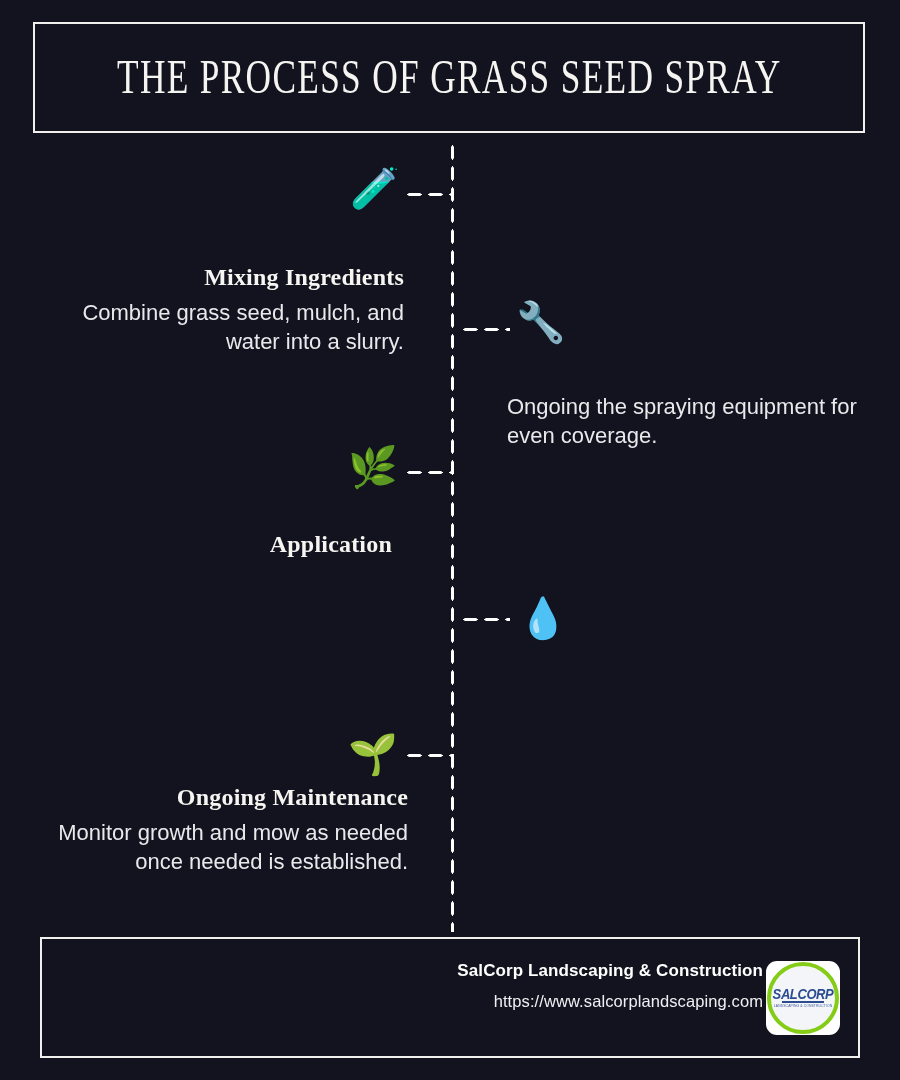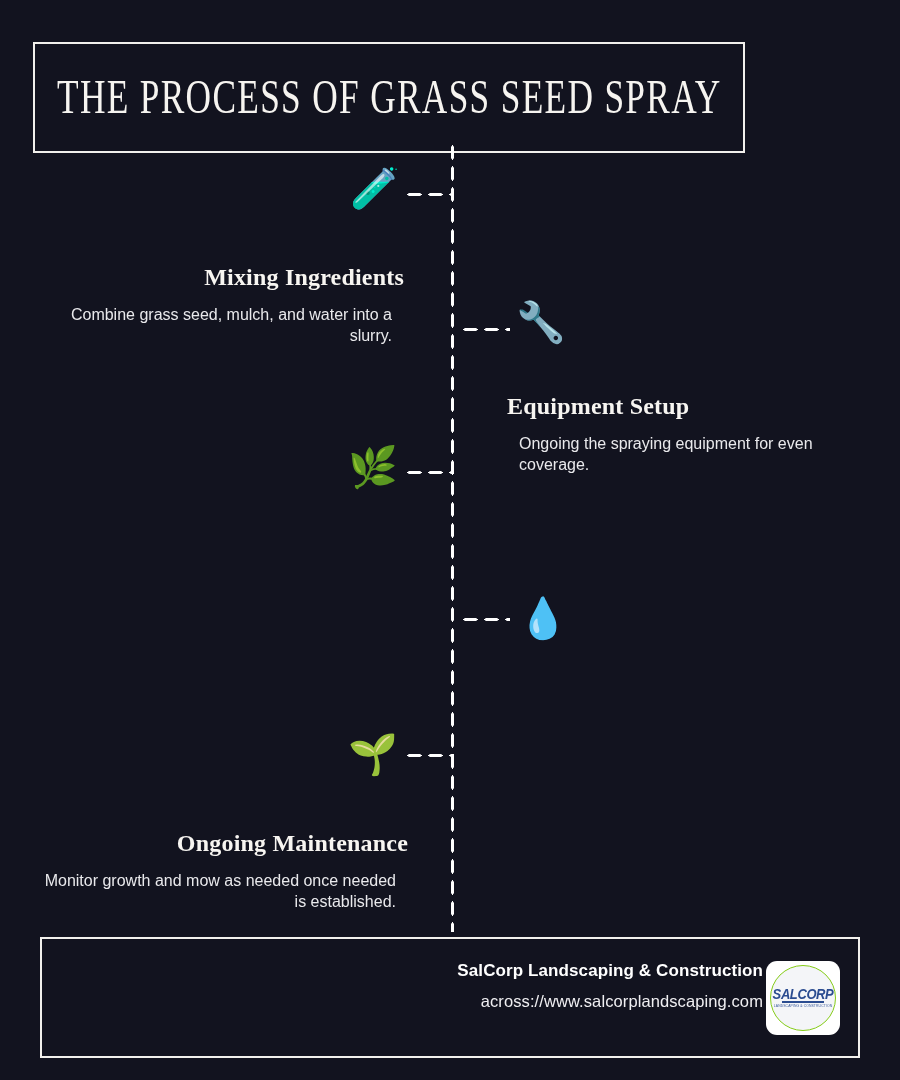--- a/index.html
+++ b/index.html
@@ -26,8 +26,8 @@
   .title-box {
     position: absolute;
     left: 33px;
-    top: 42px;
-    width: 712px;
+    top: 22px;
+    width: 832px;
     height: 111px;
     border: 2px solid #f2f0ec;
     box-sizing: border-box;

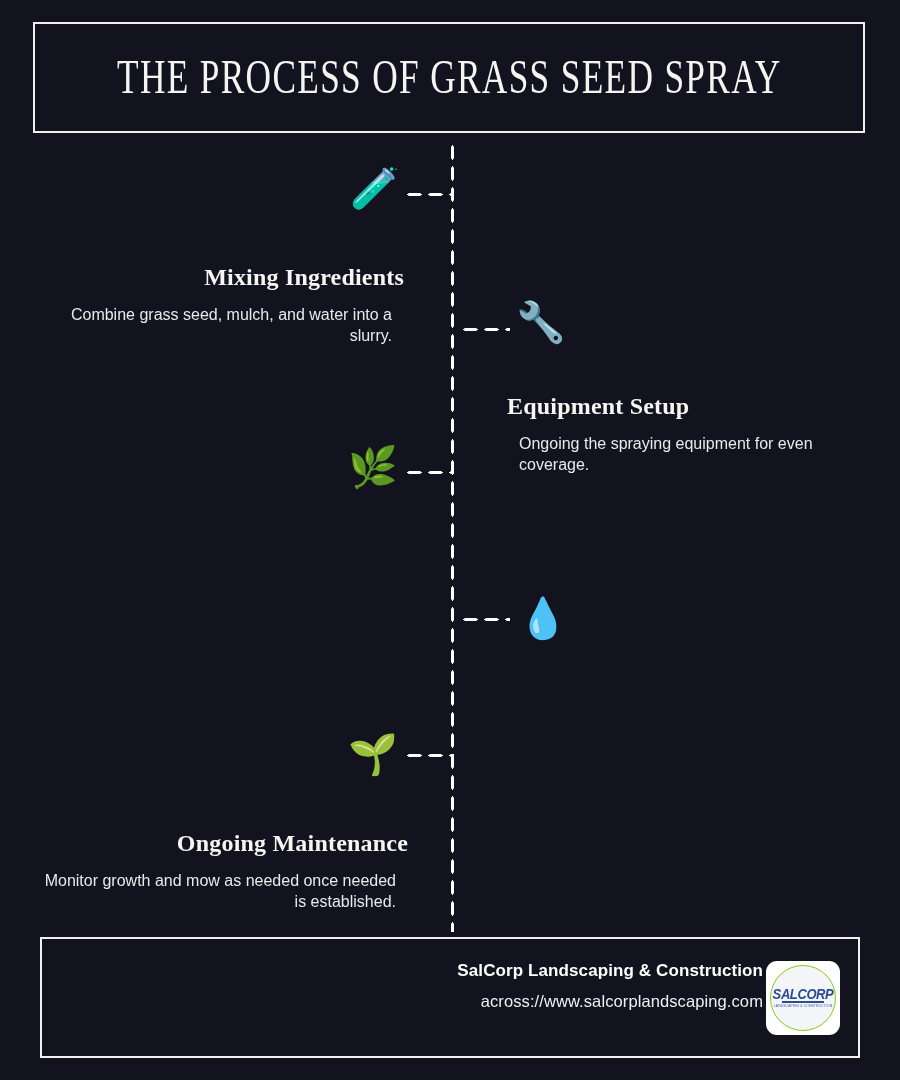--- a/index.html
+++ b/index.html
@@ -93,10 +93,10 @@
   .step-desc {
     font-family: "Liberation Sans", sans-serif;
     font-weight: 300;
-    font-size: 16px;
+    font-size: 22px;
     color: #e9e9ec;
     line-height: 1.32;
-    margin: 12px;
+    margin: 0;
   }
   .left .block { text-align: right; }
   .right .block { text-align: left; }

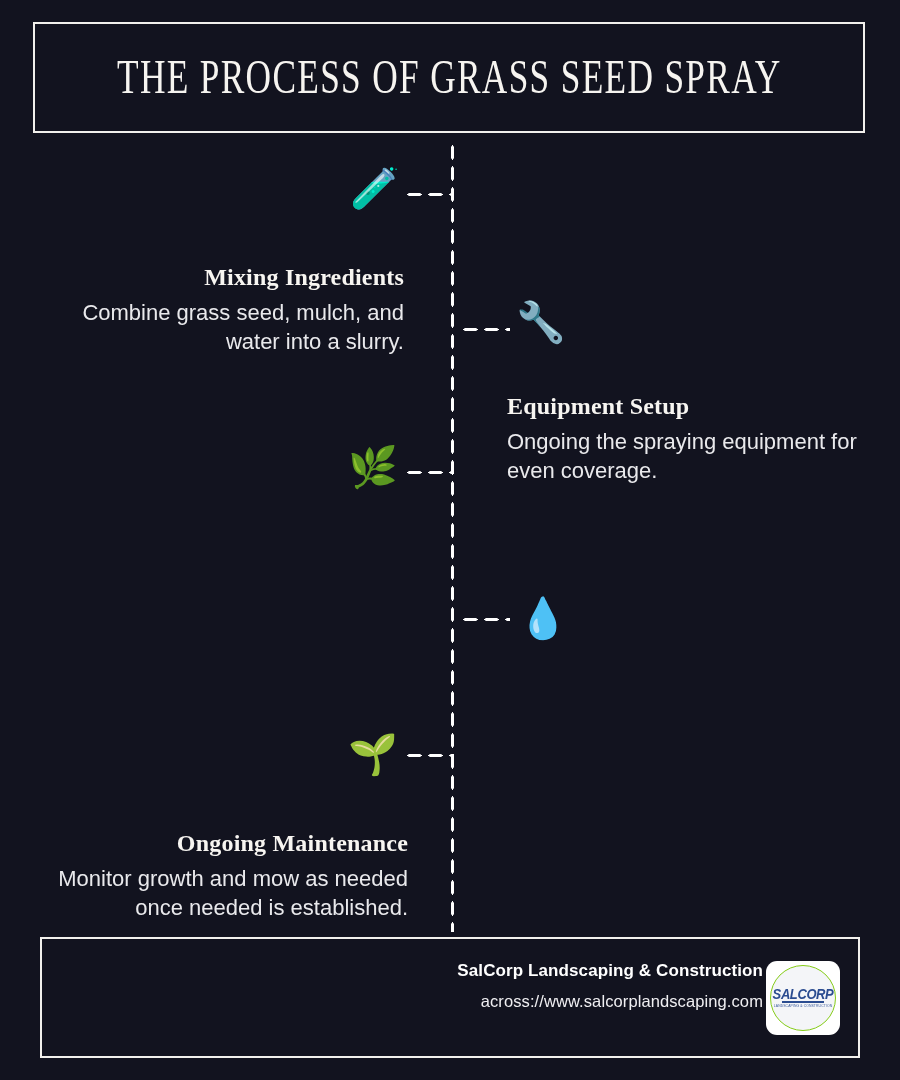--- a/index.html
+++ b/index.html
@@ -209,7 +209,6 @@
     <div class="icon" style="left:516px; top:302px;">🔧</div>
     <div class="connector" style="left:460px; top:327px; width:50px;"></div>
     <div class="block" style="left:507px; top:392px; width:362px;">
-      <div class="step-title">Equipment Setup</div>
       <div class="step-desc">Ongoing the spraying equipment for even coverage.</div>
     </div>
   </div>

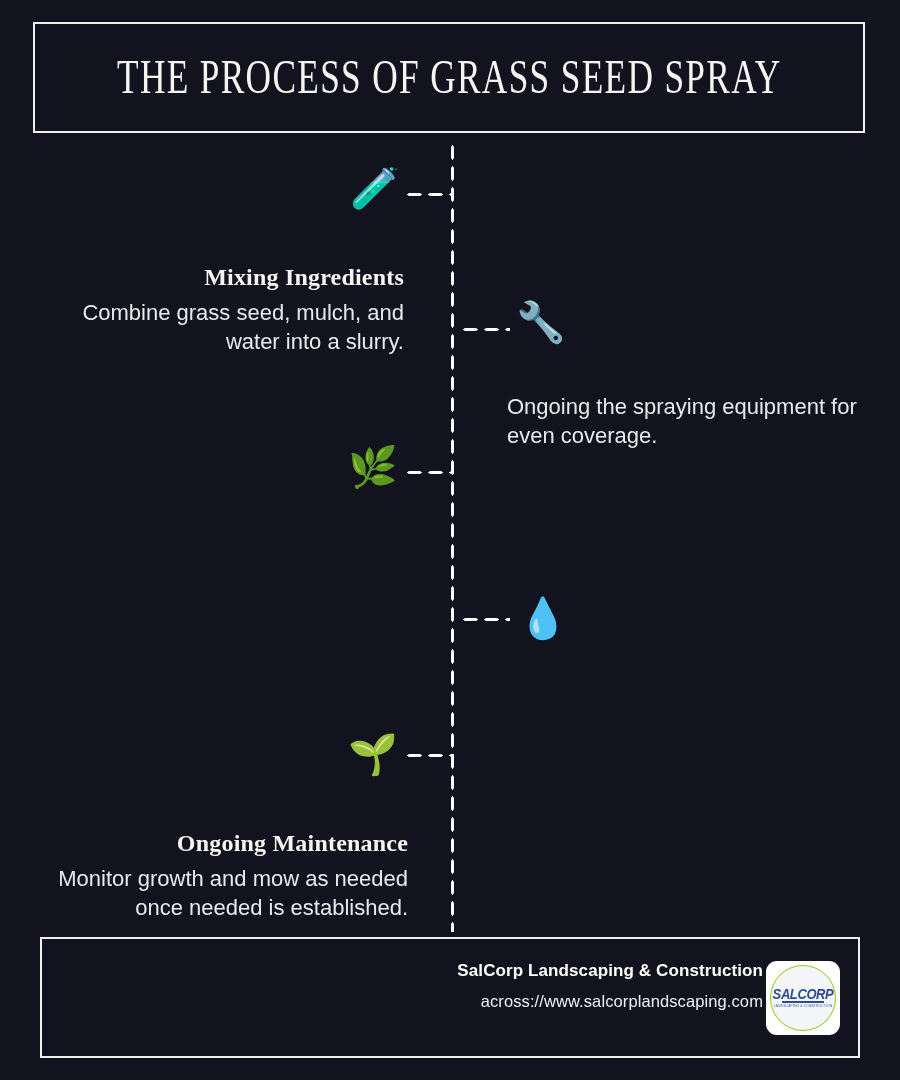--- a/index.html
+++ b/index.html
@@ -217,6 +217,7 @@
     <div class="icon" style="left:348px; top:447px;">🌿</div>
     <div class="connector" style="left:404px; top:470px; width:50px;"></div>
     <div class="block" style="left:30px; top:530px; width:362px;">
+      <div class="step-title">Application</div>
     </div>
   </div>
 

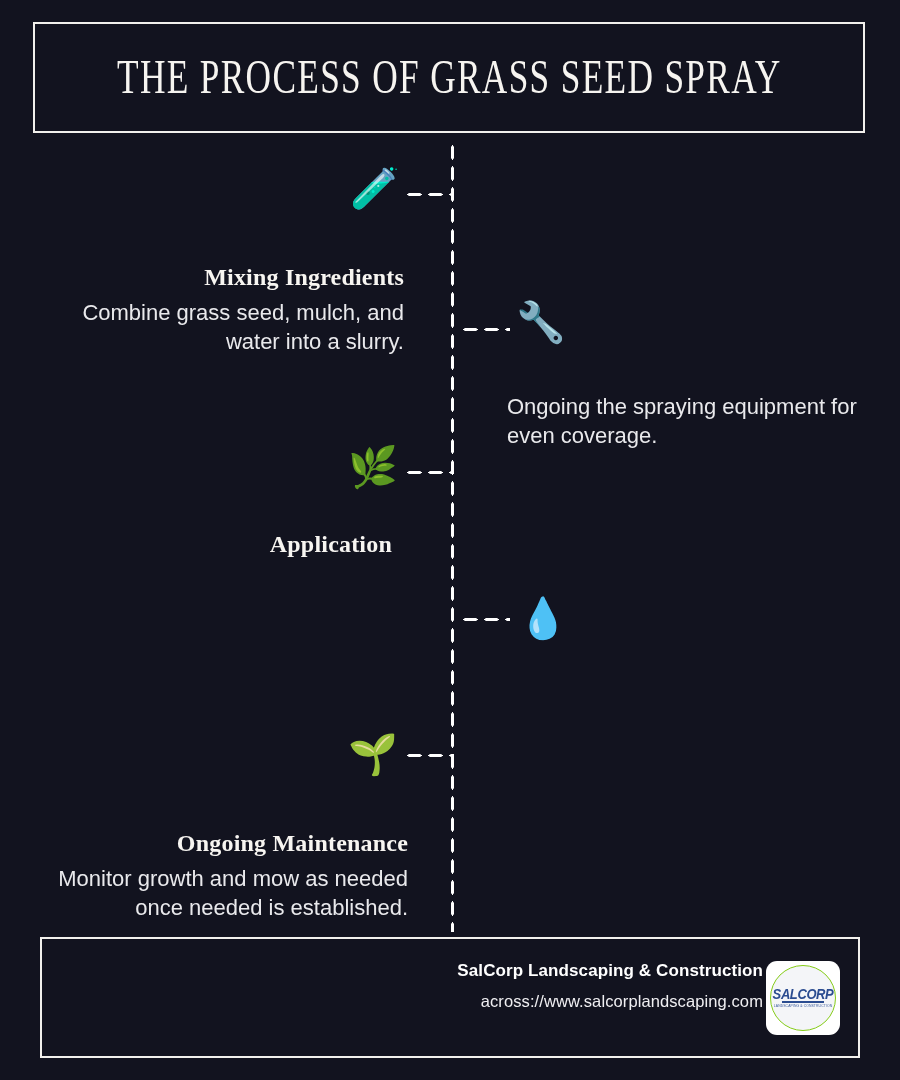--- a/index.html
+++ b/index.html
@@ -231,7 +231,7 @@
   <div class="step left">
     <div class="icon" style="left:348px; top:734px;">🌱</div>
     <div class="connector" style="left:404px; top:753px; width:50px;"></div>
-    <div class="block" style="left:30px; top:829px; width:378px;">
+    <div class="block" style="left:30px; top:783px; width:378px;">
       <div class="step-title">Ongoing Maintenance</div>
       <div class="step-desc">Monitor growth and mow as needed once needed is established.</div>
     </div>

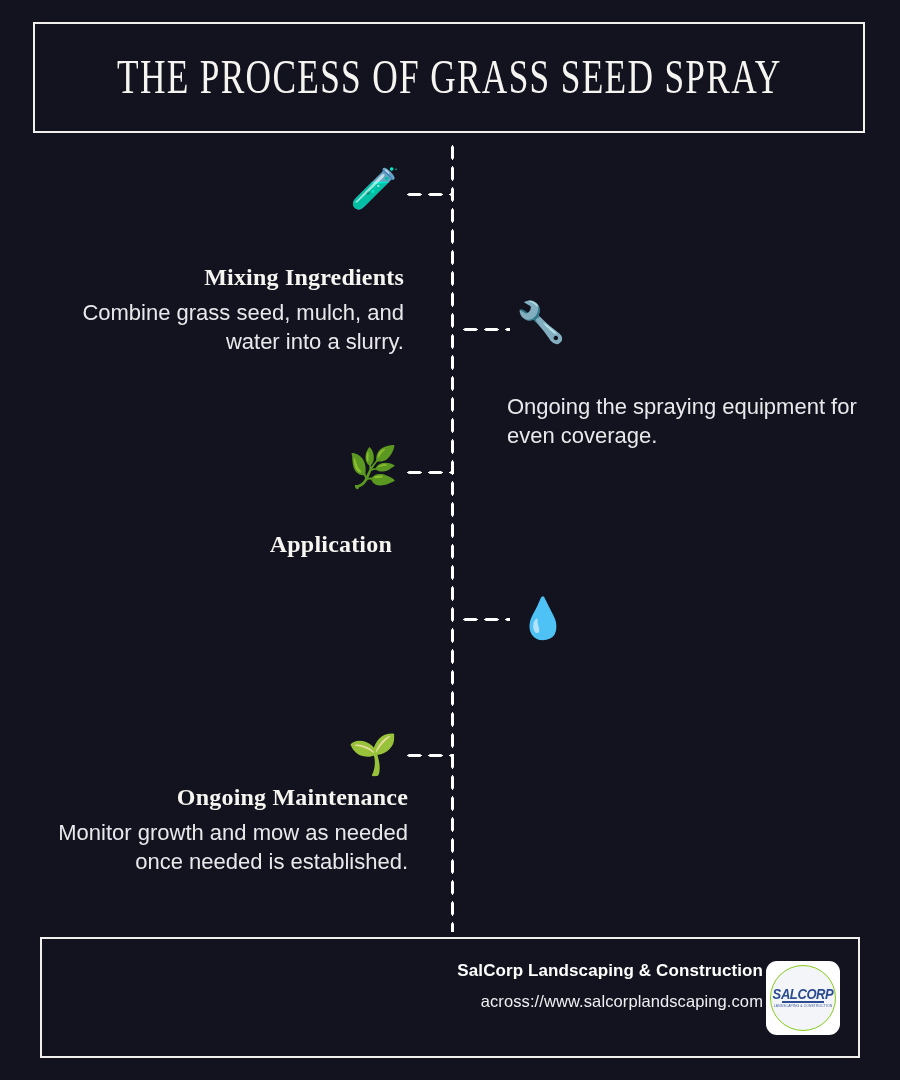--- a/index.html
+++ b/index.html
@@ -241,7 +241,7 @@
     <div class="footer-inner">
       <div class="footer-text">
         <div class="company">SalCorp Landscaping &amp; Construction</div>
-        <div class="weburl">across://www.salcorplandscaping.com</div>
+        <div class="weburl">https://www.salcorplandscaping.com</div>
       </div>
       <div class="logo-badge">
         <div class="logo-circle">

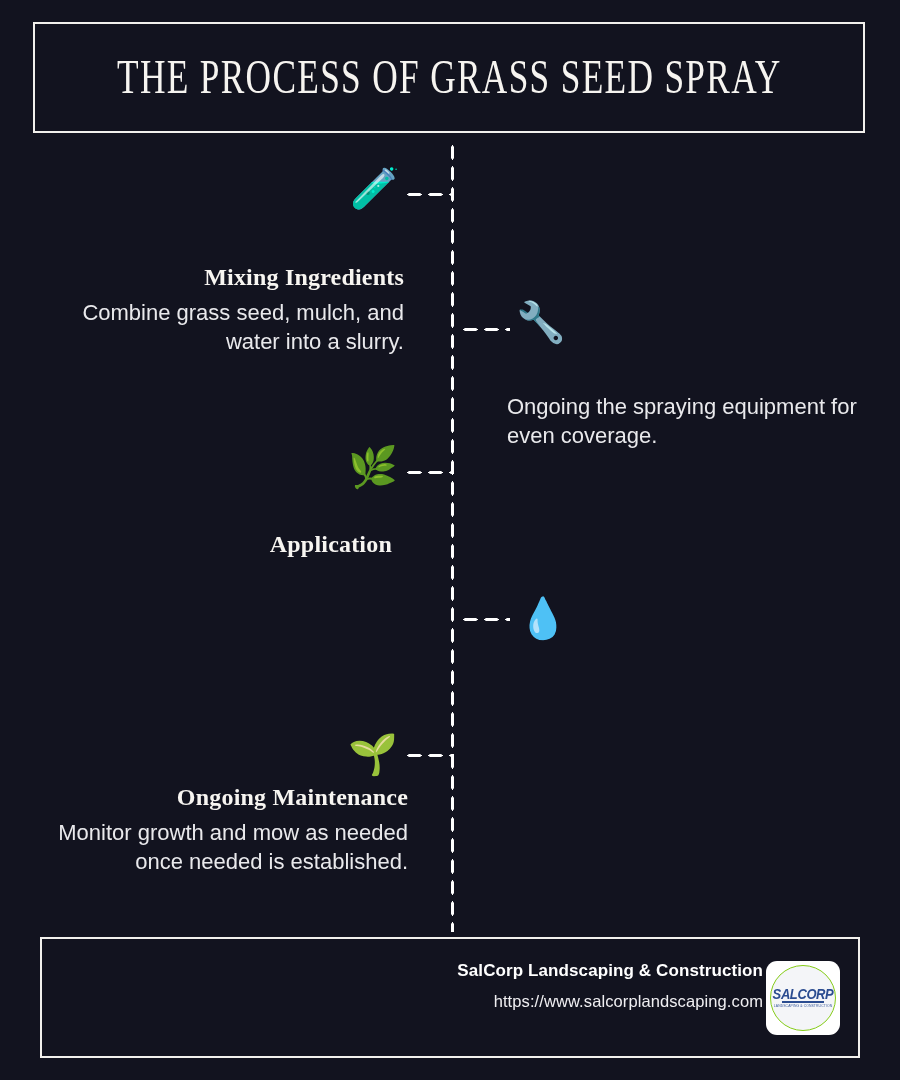--- a/index.html
+++ b/index.html
@@ -153,7 +153,7 @@
     height: 64px;
     border-radius: 50%;
     background: #f4f5f8;
-    border: 1px solid #84cc16;
+    border: 4px solid #84cc16;
     display: flex;
     flex-direction: column;
     align-items: center;

